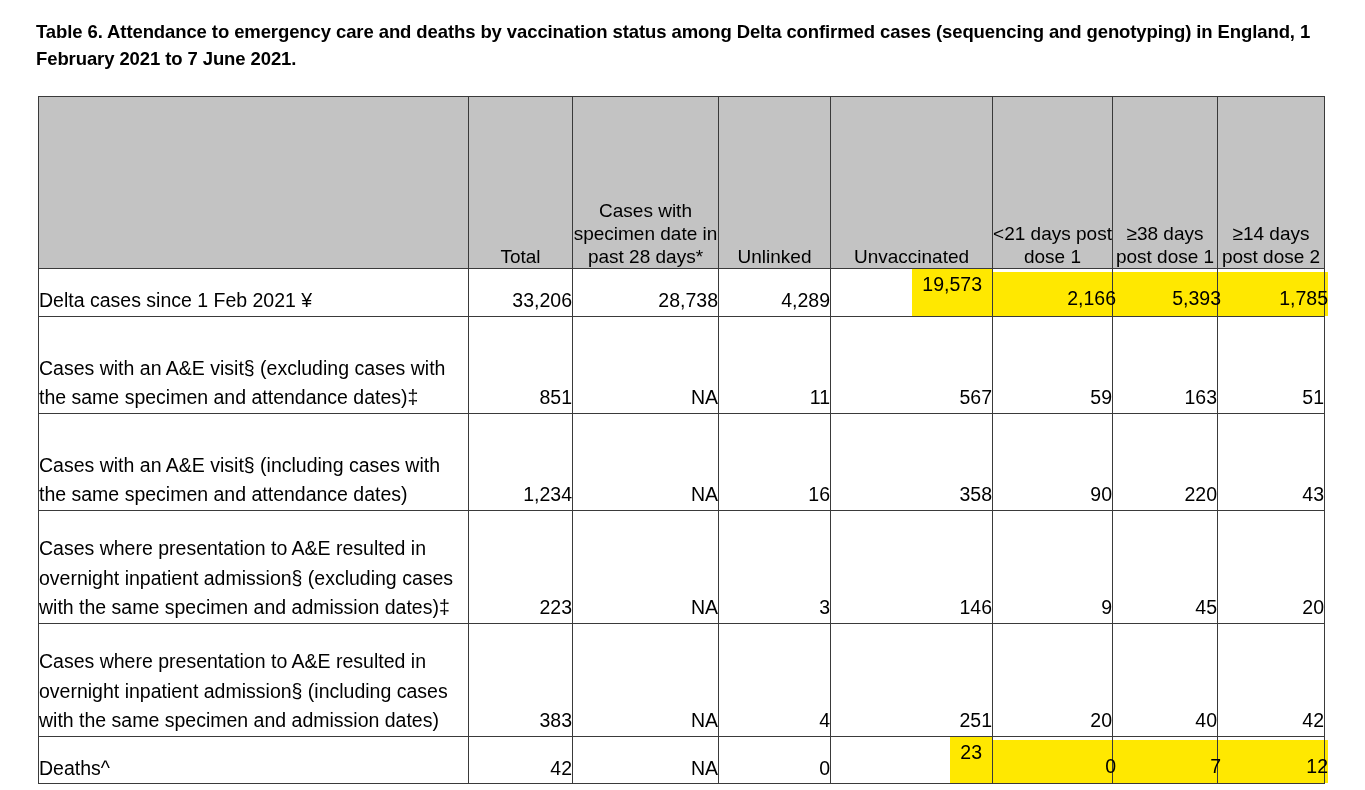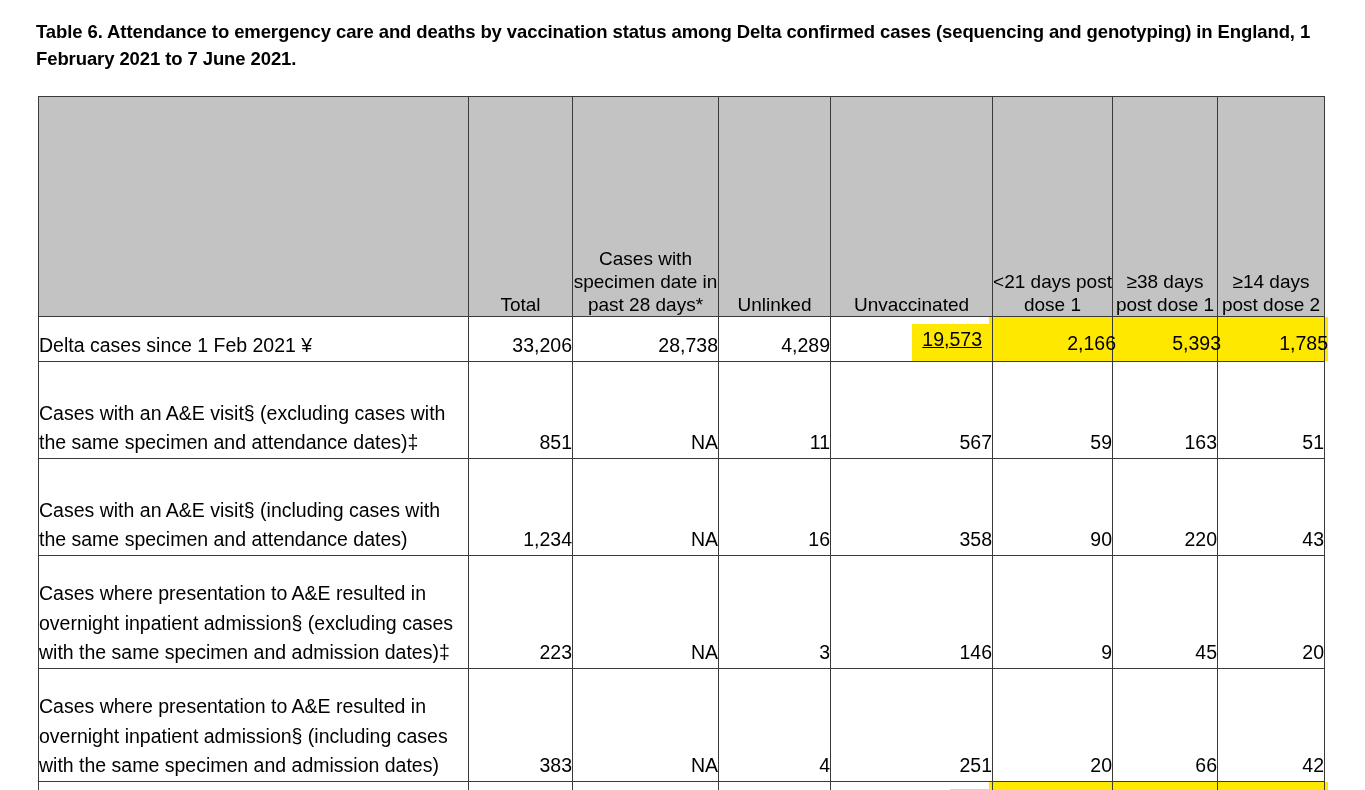--- a/index.html
+++ b/index.html
@@ -51,7 +51,7 @@
     font-weight: bold;
     text-align: center;
     vertical-align: middle;
-    height: 220px;
+    height: 172px;
     font-size: 19px;
     line-height: 23px;
     padding: 2px 4px;

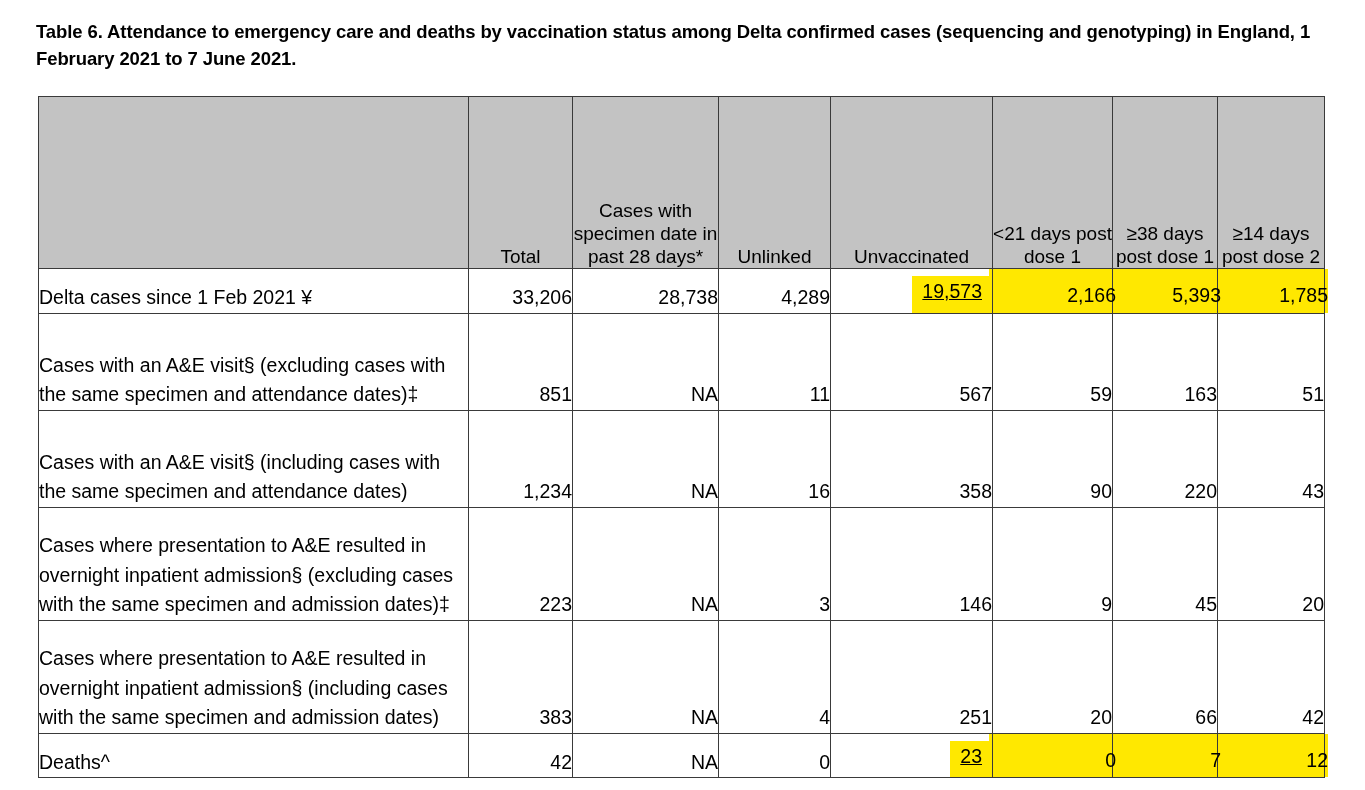--- a/index.html
+++ b/index.html
@@ -77,8 +77,7 @@
   .hl {
     background: #ffe800;
     display: inline-block;
-    padding: 1px 10px 6px 10px;
-    text-decoration: underline;
+    padding: 1px 10px 16px 10px;
   }
   .hl-wide {
     background: #ffe800;

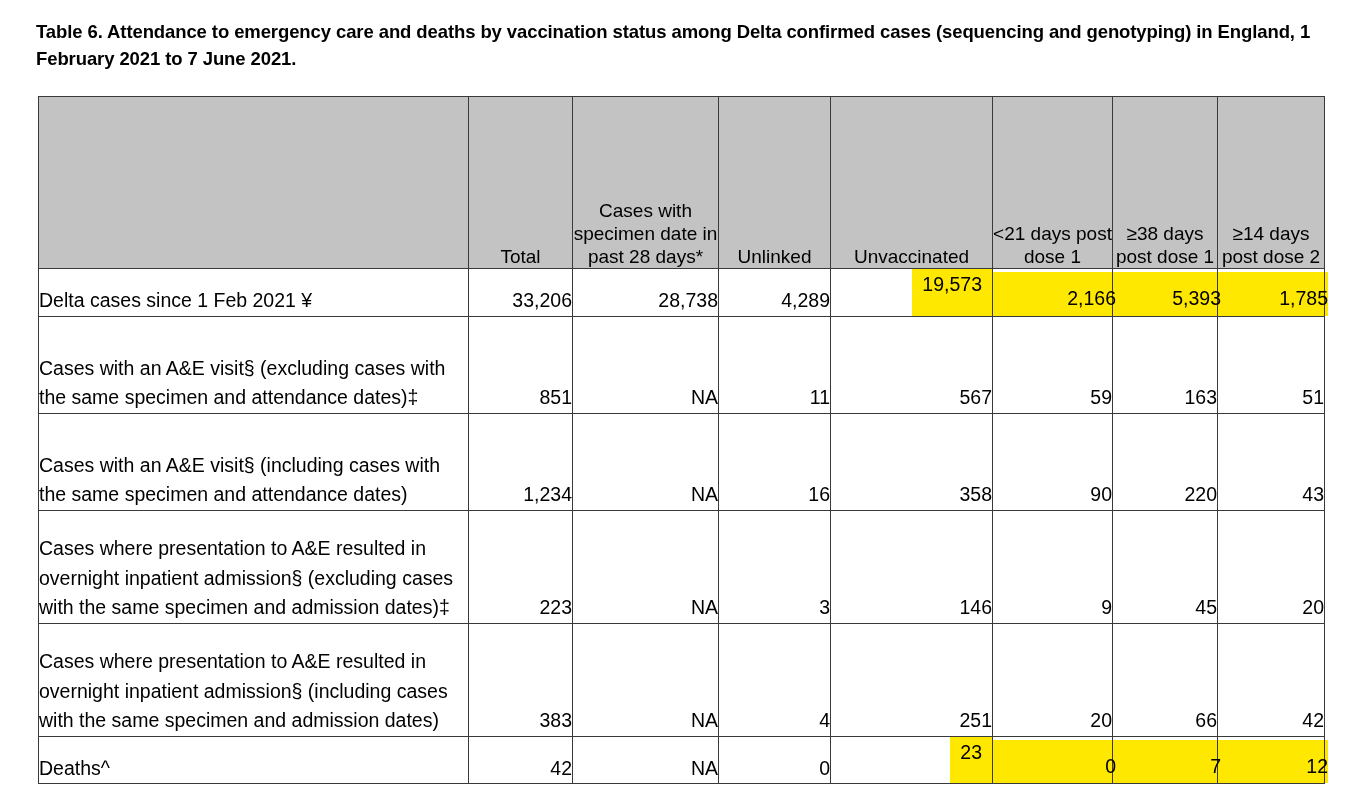--- a/index.html
+++ b/index.html
@@ -187,7 +187,7 @@
         <td class="num">4</td>
         <td class="num">251</td>
         <td class="num">20</td>
-        <td class="num">66</td>
+        <td class="num">40</td>
         <td class="num">42</td>
       </tr>
 

